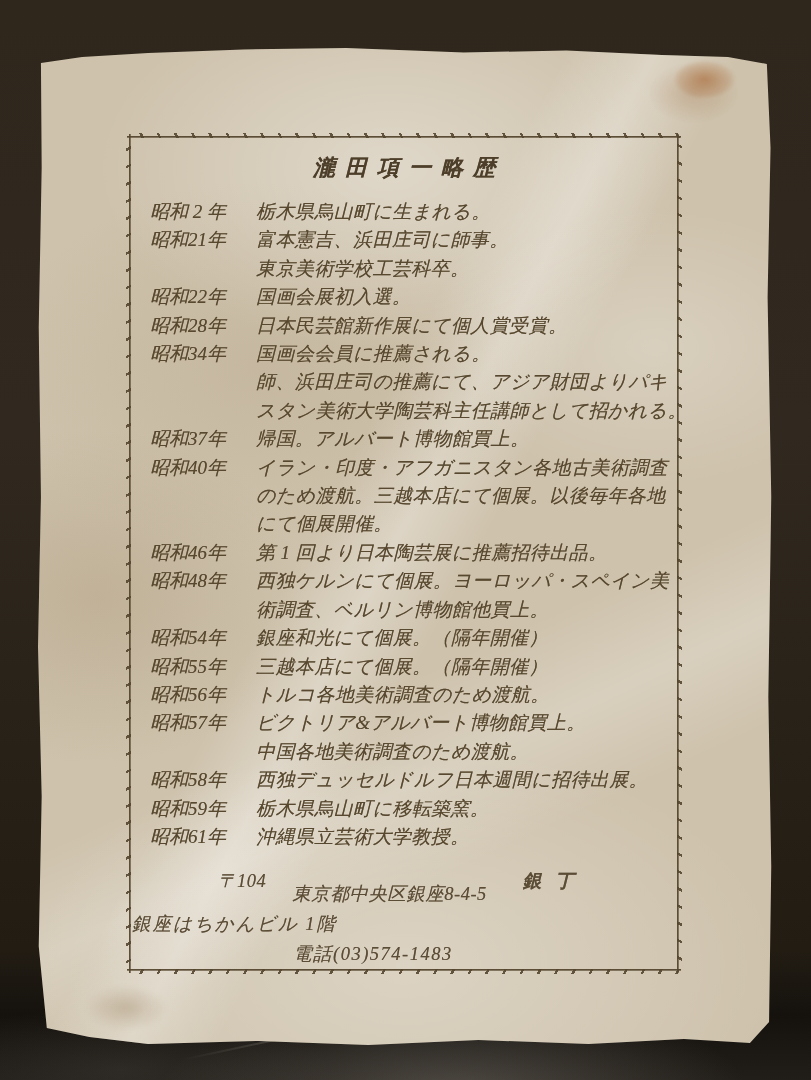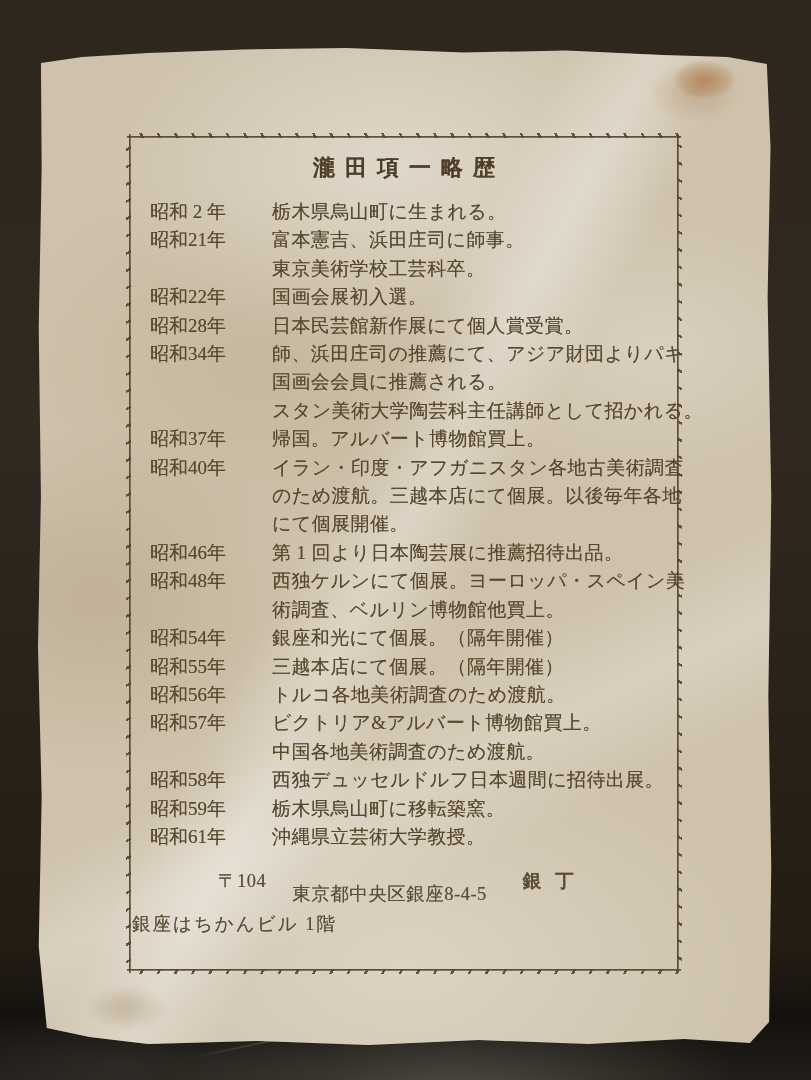--- a/index.html
+++ b/index.html
@@ -35,6 +35,7 @@
       97% 99.7%, 88% 99.3%, 75% 99.8%, 60% 99.4%, 45% 99.9%, 30% 99.5%, 15% 99.8%, 7% 99.1%, 1.2% 98.2%,
       0.1% 90%, 0.5% 75%, 0% 60%, 0.4% 45%, 0.1% 28%, 0.5% 12%
     );
+    font-style:italic;
   }
   .stain-top-right{
     position:absolute;right:18px;top:0px;width:110px;height:90px;pointer-events:none;

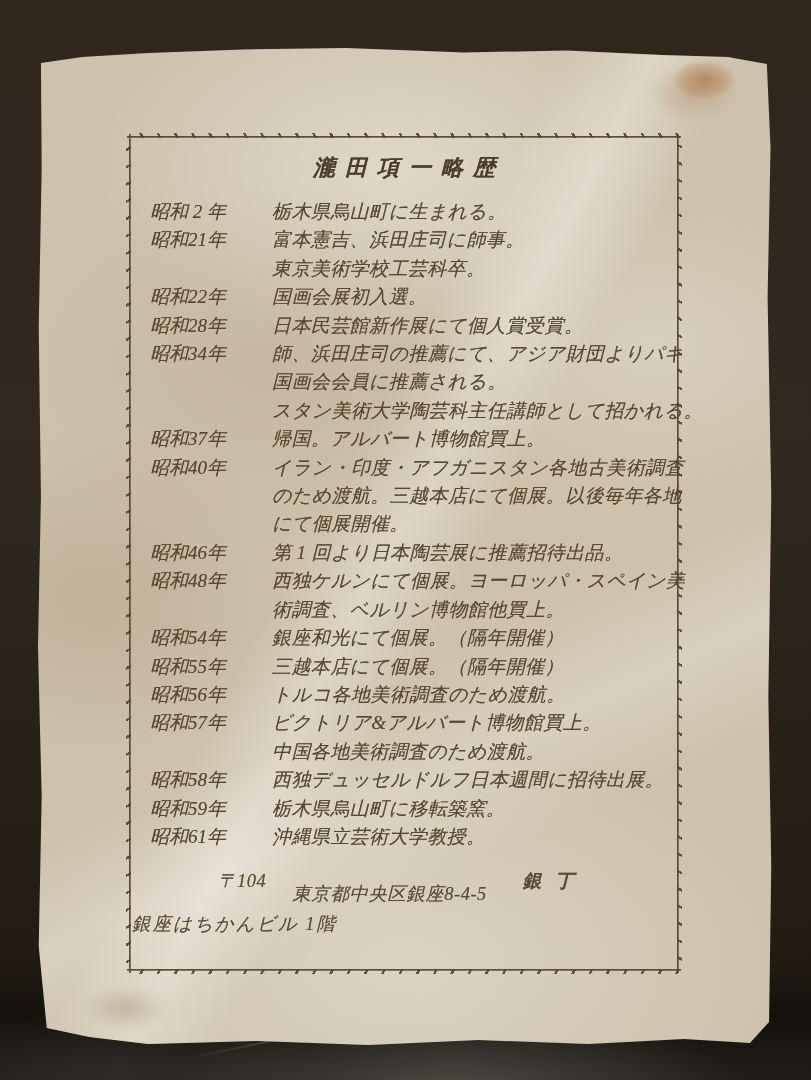--- a/index.html
+++ b/index.html
@@ -82,7 +82,7 @@
     padding-left:10px; 
   }
   .entries{margin-top:15px;color:#57482f;font-size:19px;line-height:28.4px;}
-  .entry{display:flex;gap:16px;}
+  .entry{display:flex;}
   .entry .year{flex:none;width:106px;padding-left:20px;white-space:nowrap;
     text-shadow:0 0 0.6px rgba(87,72,47,0.6);}
   .entry-body{flex:1;}

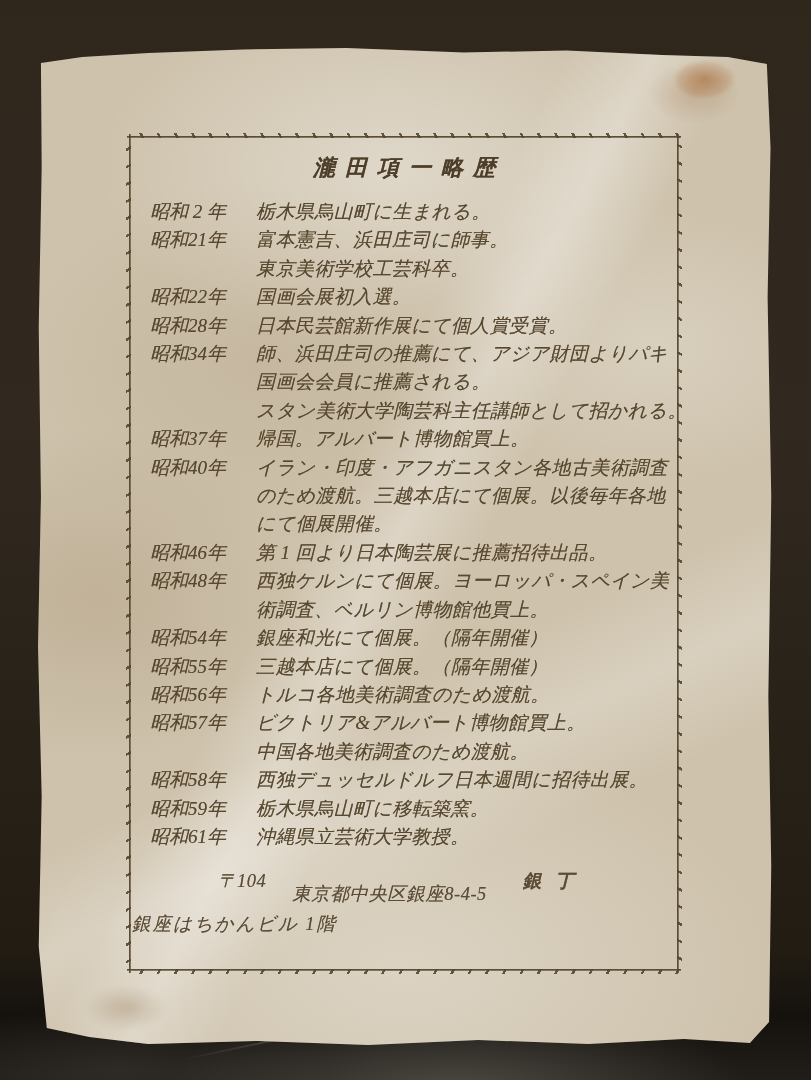--- a/index.html
+++ b/index.html
@@ -145,8 +145,8 @@
         <div class="entry">
           <span class="year">昭和34年</span>
           <div class="entry-body">
+            <div class="entry-line">国画会会員に推薦される。</div>
             <div class="entry-line">師、浜田庄司の推薦にて、アジア財団よりパキ</div>
-            <div class="entry-line">国画会会員に推薦される。</div>
             <div class="entry-line">スタン美術大学陶芸科主任講師として招かれる。</div>
           </div>
         </div>

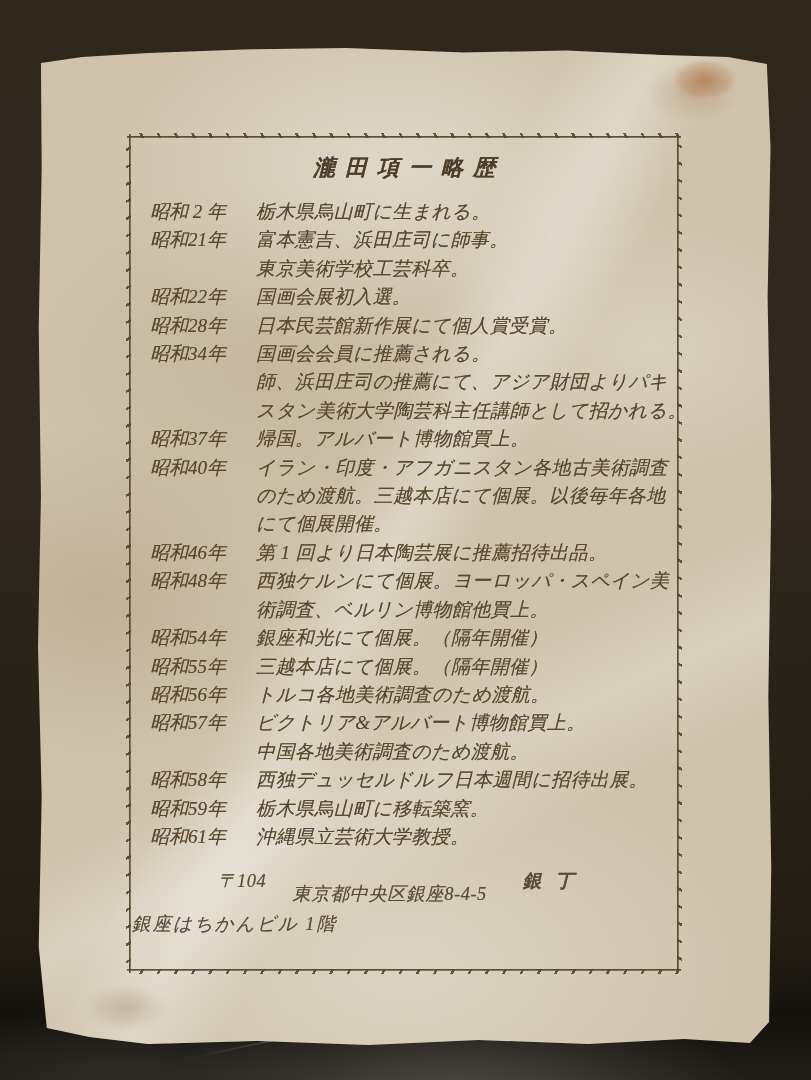--- a/index.html
+++ b/index.html
@@ -229,6 +229,7 @@
         <span class="footer-gallery">銀丁</span>
       </div>
       <div class="footer-addr2">銀座はちかんビル 1階</div>
+      <div class="footer-phone">電話(03)574-1483</div>
     </div>
   </div>
 </div>

